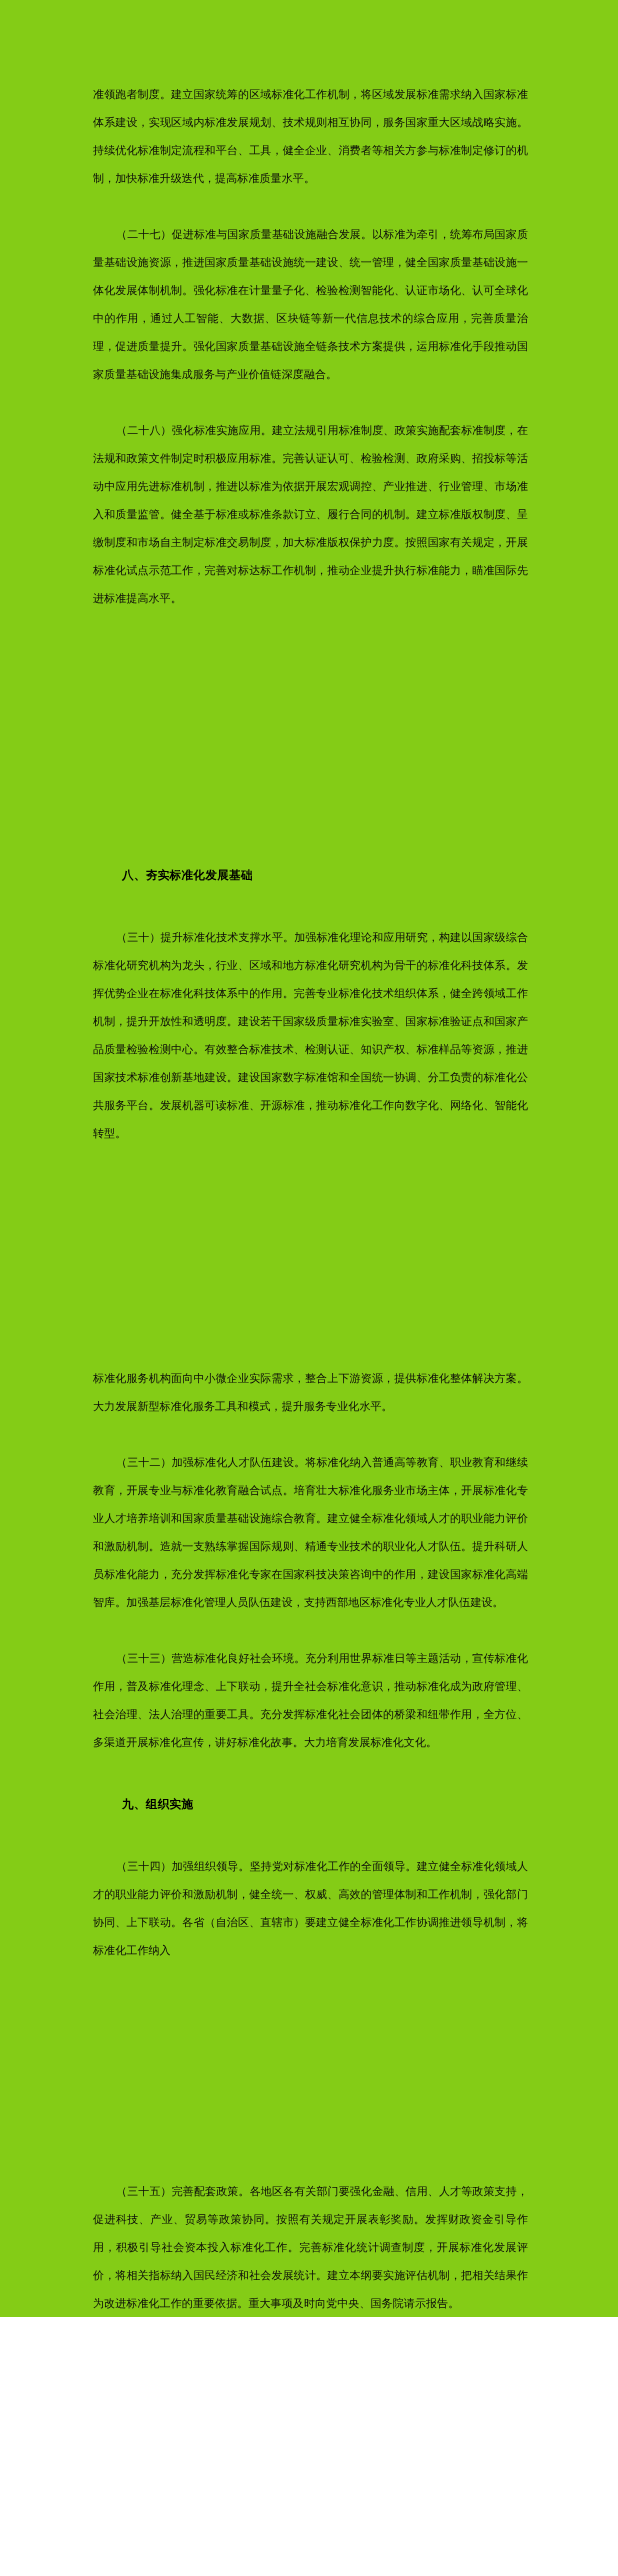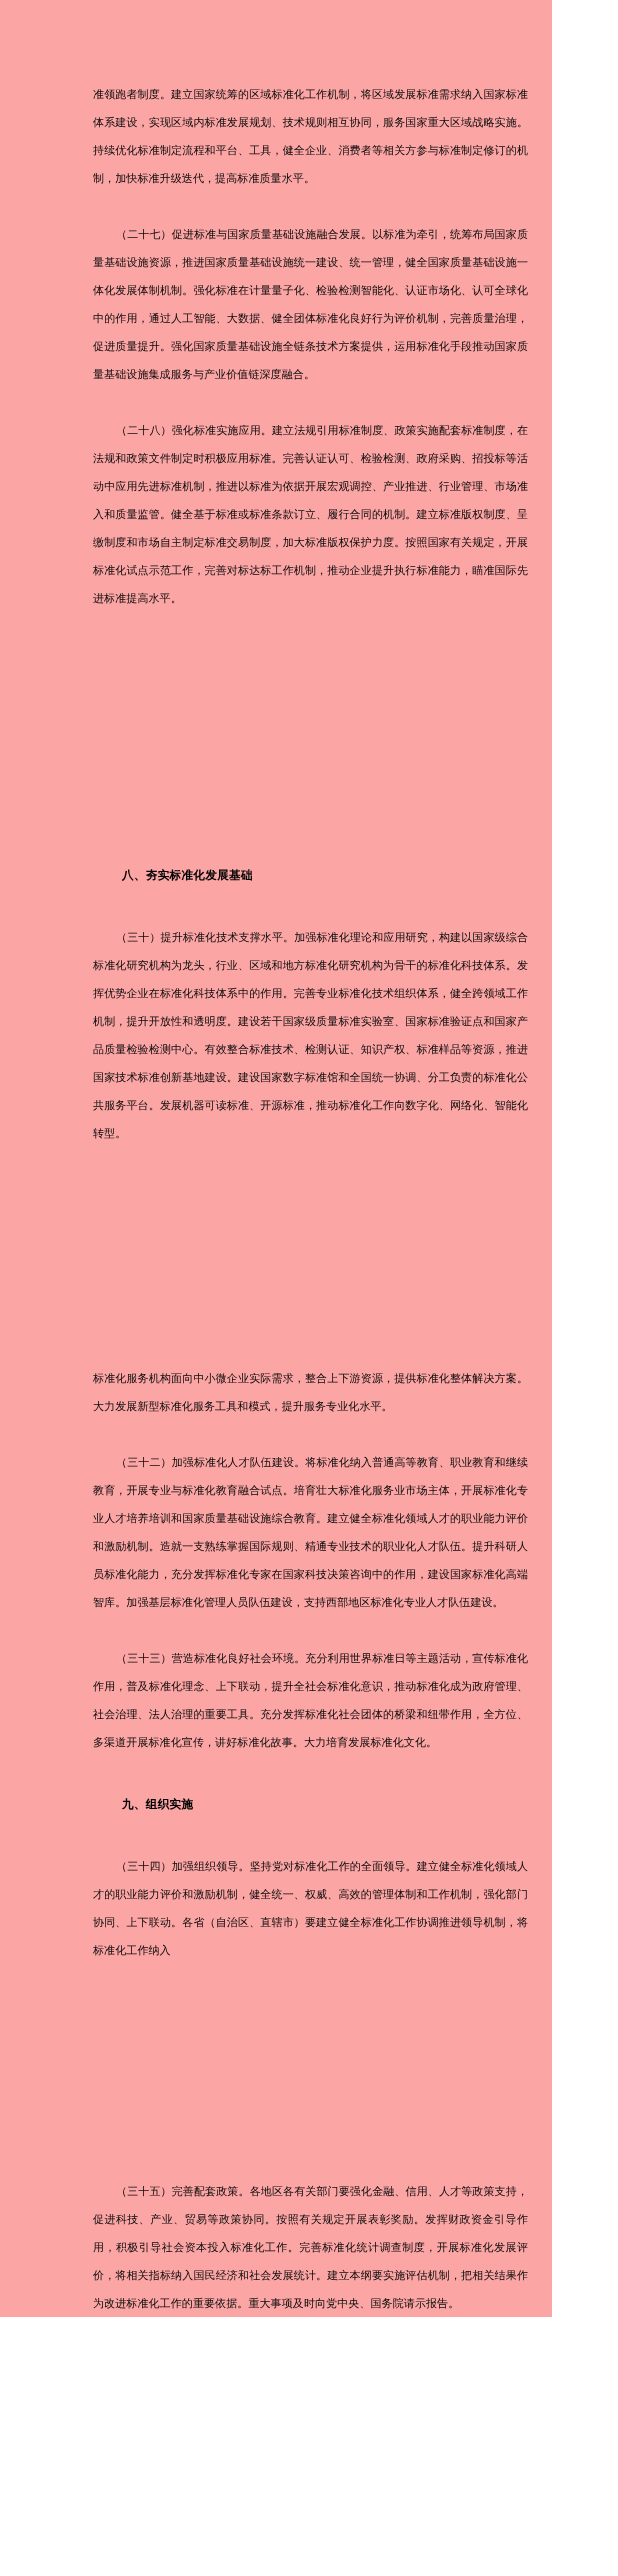--- a/index.html
+++ b/index.html
@@ -21,9 +21,9 @@
   }
   .page {
     position: relative;
-    width: 552px;
+    width: 618px;
     box-sizing: border-box;
-    background: #fca5a5;
+    background: #84cc16;
   }
   .page-body {
     width: 435px;

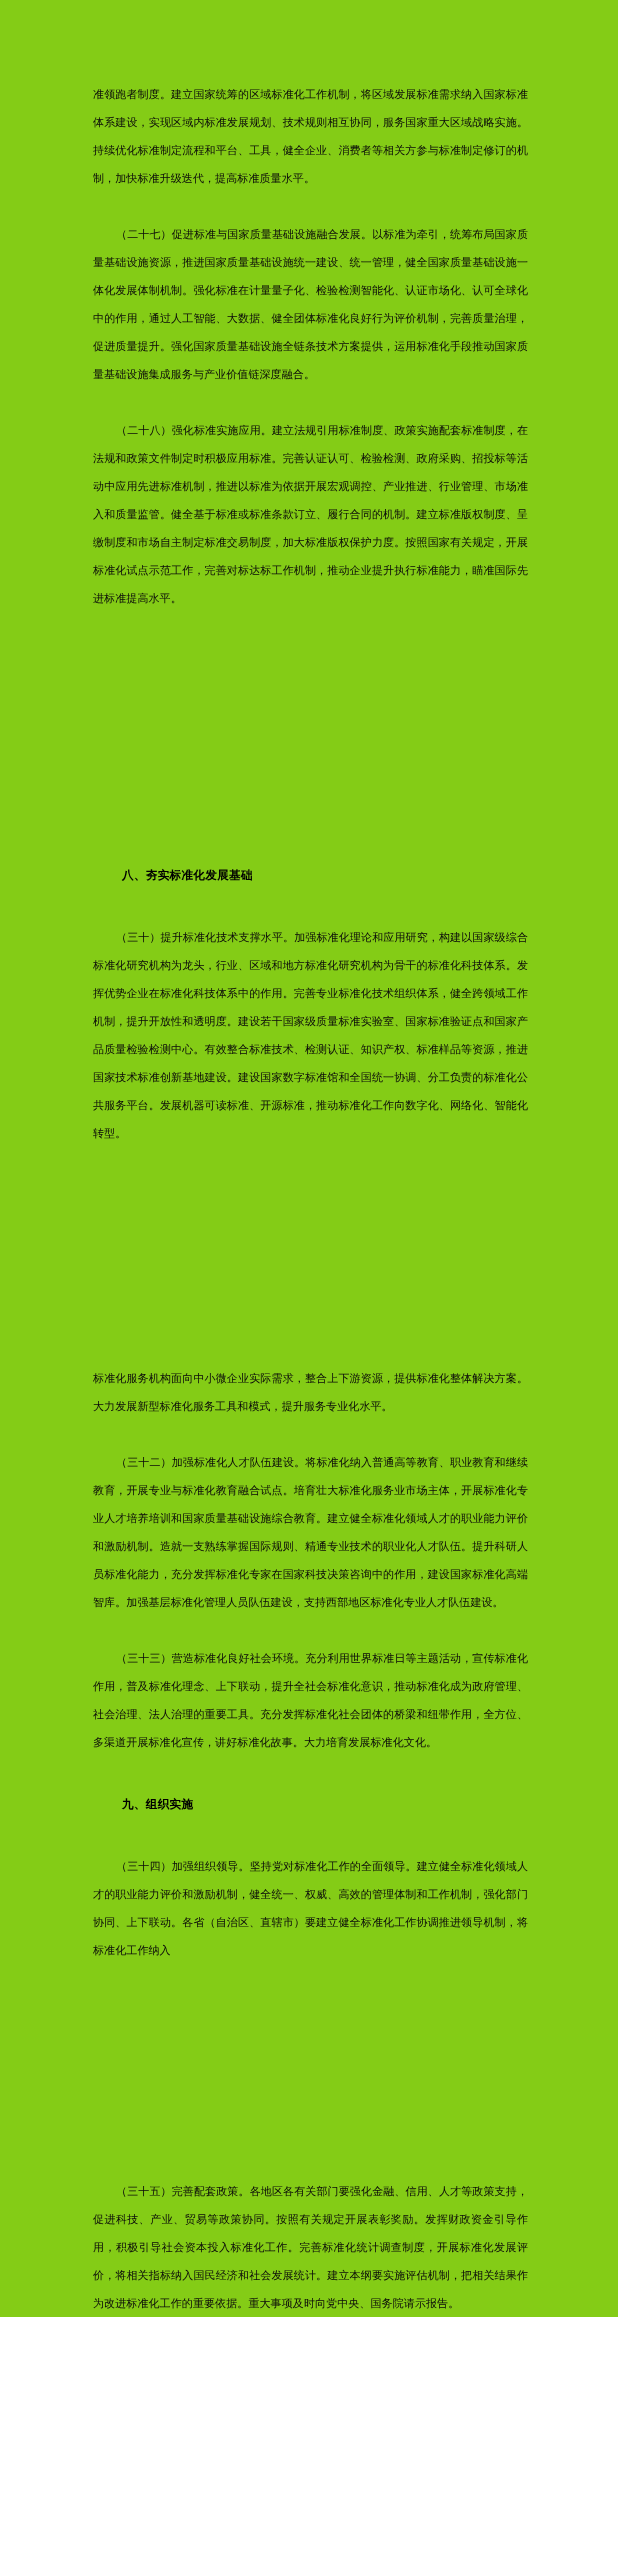--- a/index.html
+++ b/index.html
@@ -73,7 +73,7 @@
     <div class="page-body">
       <p class="para">准领跑者制度。建立国家统筹的区域标准化工作机制，将区域发展标准需求纳入国家标准体系建设，实现区域内标准发展规划、技术规则相互协同，服务国家重大区域战略实施。持续优化标准制定流程和平台、工具，健全企业、消费者等相关方参与标准制定修订的机制，加快标准升级迭代，提高标准质量水平。</p>
       <div class="gap-sm"></div>
-      <p class="para indent">（二十七）促进标准与国家质量基础设施融合发展。以标准为牵引，统筹布局国家质量基础设施资源，推进国家质量基础设施统一建设、统一管理，健全国家质量基础设施一体化发展体制机制。强化标准在计量量子化、检验检测智能化、认证市场化、认可全球化中的作用，通过人工智能、大数据、健全团体标准化良好行为评价机制，完善质量治理，促进质量提升。强化国家质量基础设施全链条技术方案提供，运用标准化手段推动国家质量基础设施集成服务与产业价值链深度融合。</p>
+      <p class="para indent">（二十七）促进标准与国家质量基础设施融合发展。以标准为牵引，统筹布局国家质量基础设施资源，推进国家质量基础设施统一建设、统一管理，健全国家质量基础设施一体化发展体制机制。强化标准在计量量子化、检验检测智能化、认证市场化、认可全球化中的作用，通过人工智能、大数据、区块链等新一代信息技术的综合应用，完善质量治理，促进质量提升。强化国家质量基础设施全链条技术方案提供，运用标准化手段推动国家质量基础设施集成服务与产业价值链深度融合。</p>
       <div class="gap-sm"></div>
       <p class="para indent">（二十八）强化标准实施应用。建立法规引用标准制度、政策实施配套标准制度，在法规和政策文件制定时积极应用标准。完善认证认可、检验检测、政府采购、招投标等活动中应用先进标准机制，推进以标准为依据开展宏观调控、产业推进、行业管理、市场准入和质量监管。健全基于标准或标准条款订立、履行合同的机制。建立标准版权制度、呈缴制度和市场自主制定标准交易制度，加大标准版权保护力度。按照国家有关规定，开展标准化试点示范工作，完善对标达标工作机制，推动企业提升执行标准能力，瞄准国际先进标准提高水平。</p>
     </div>

